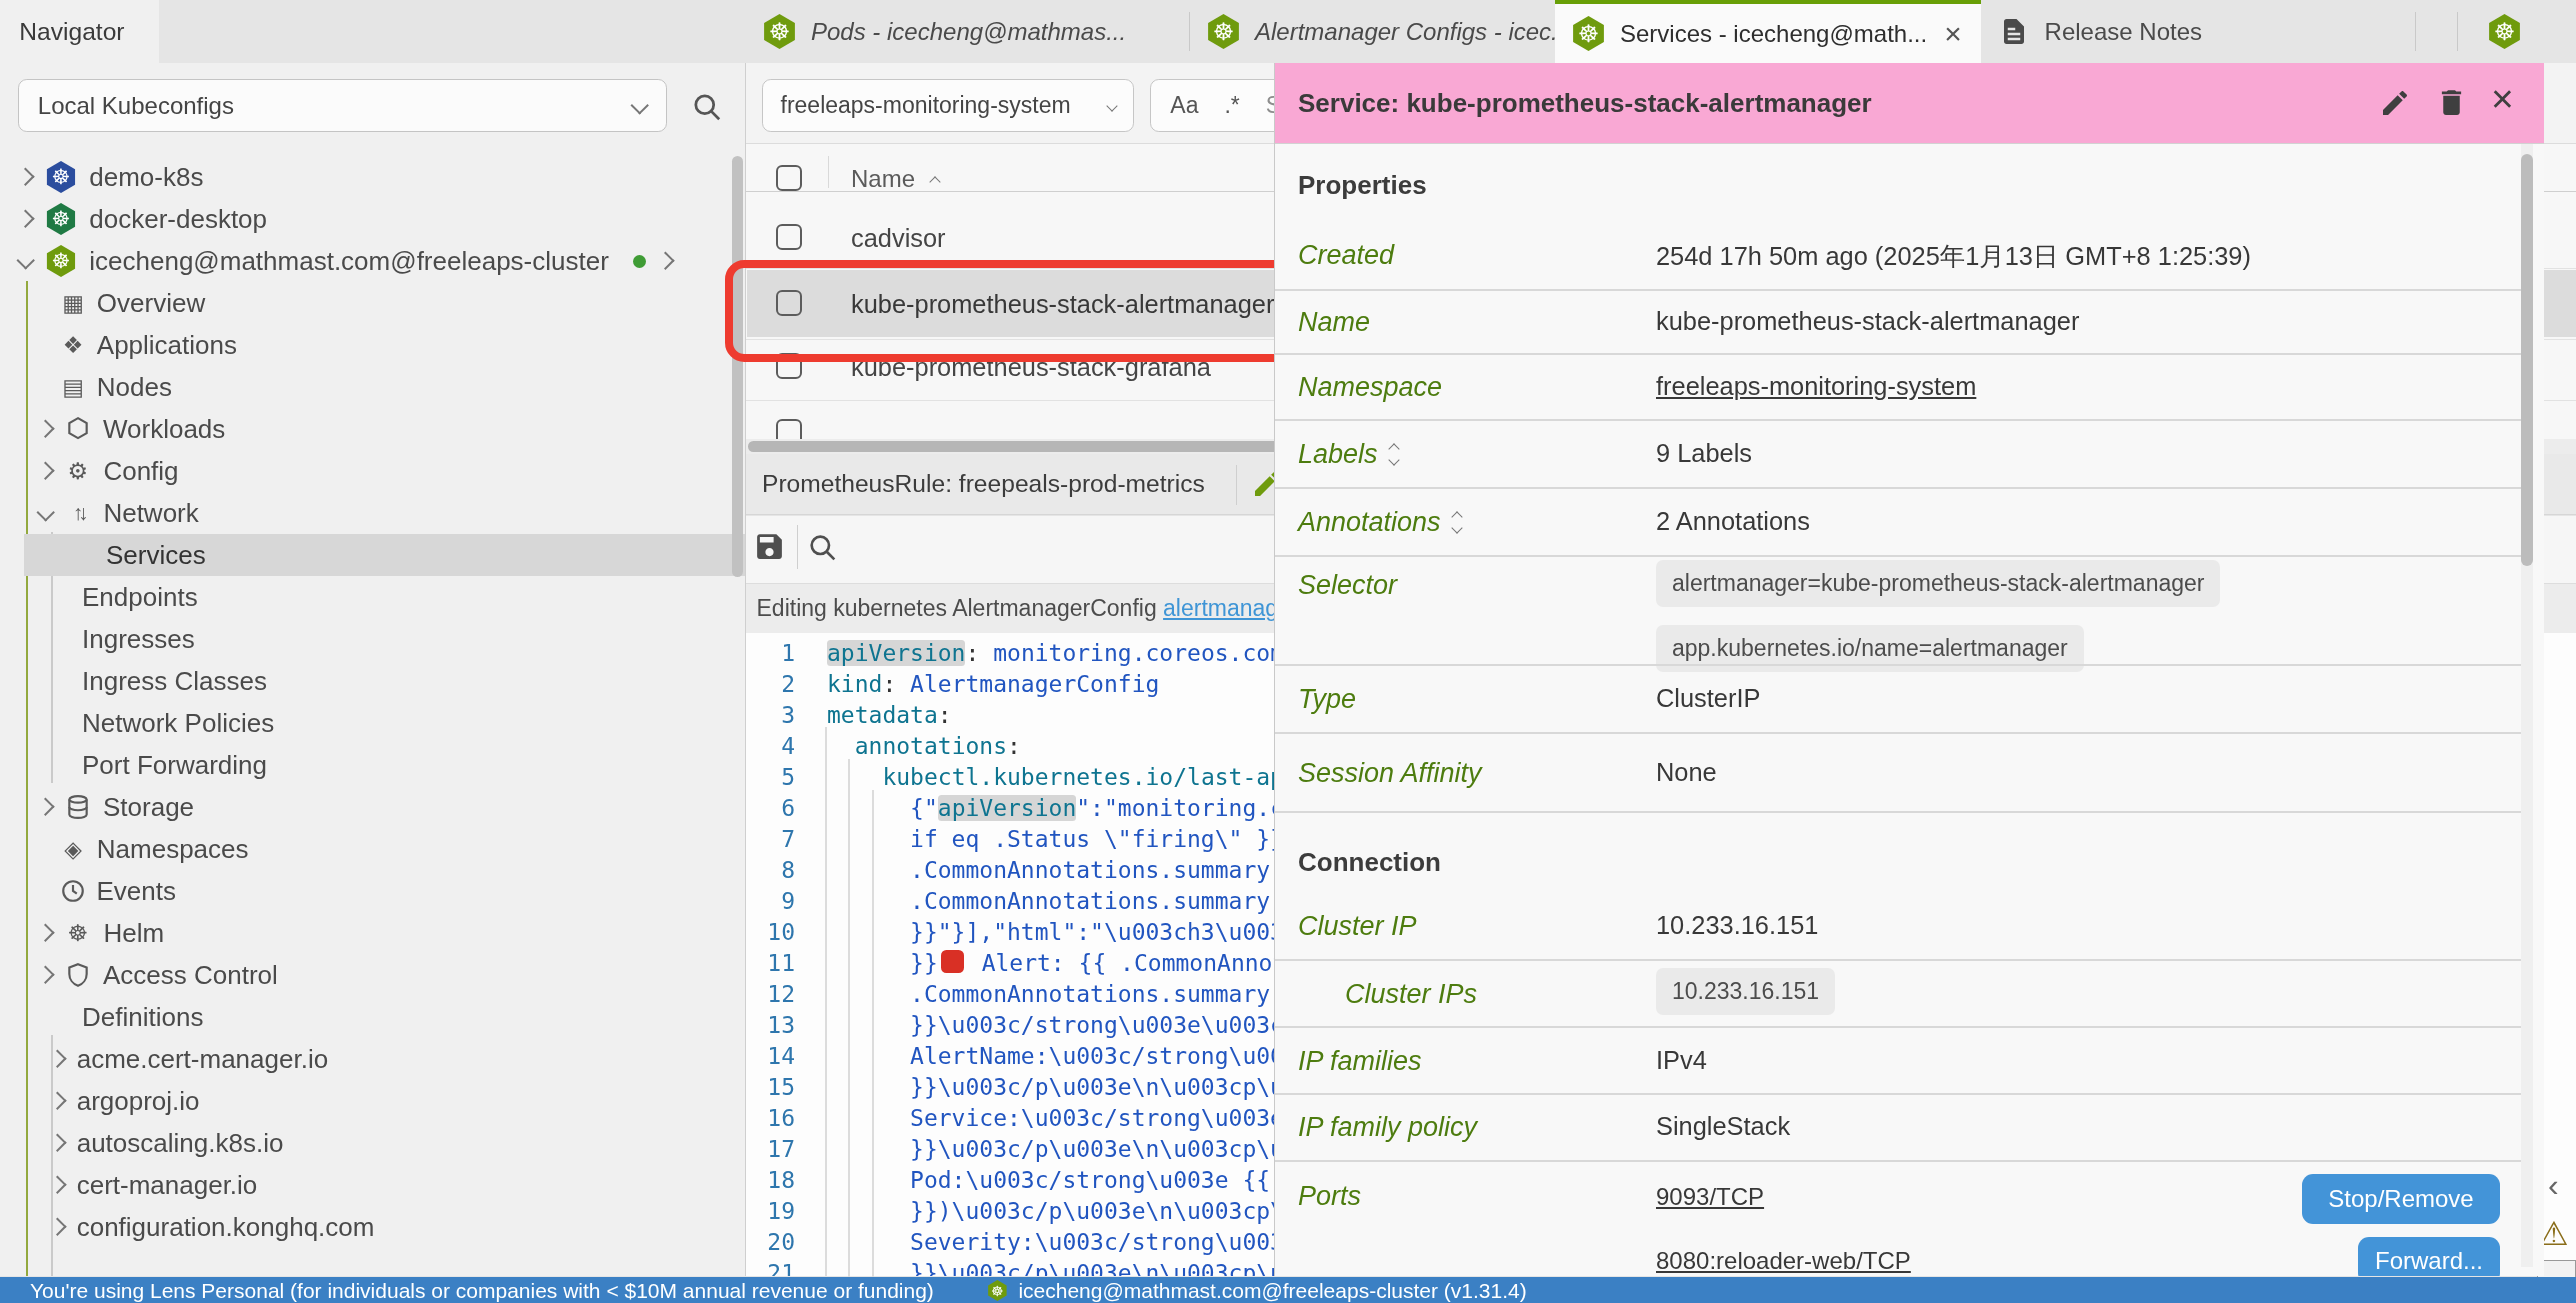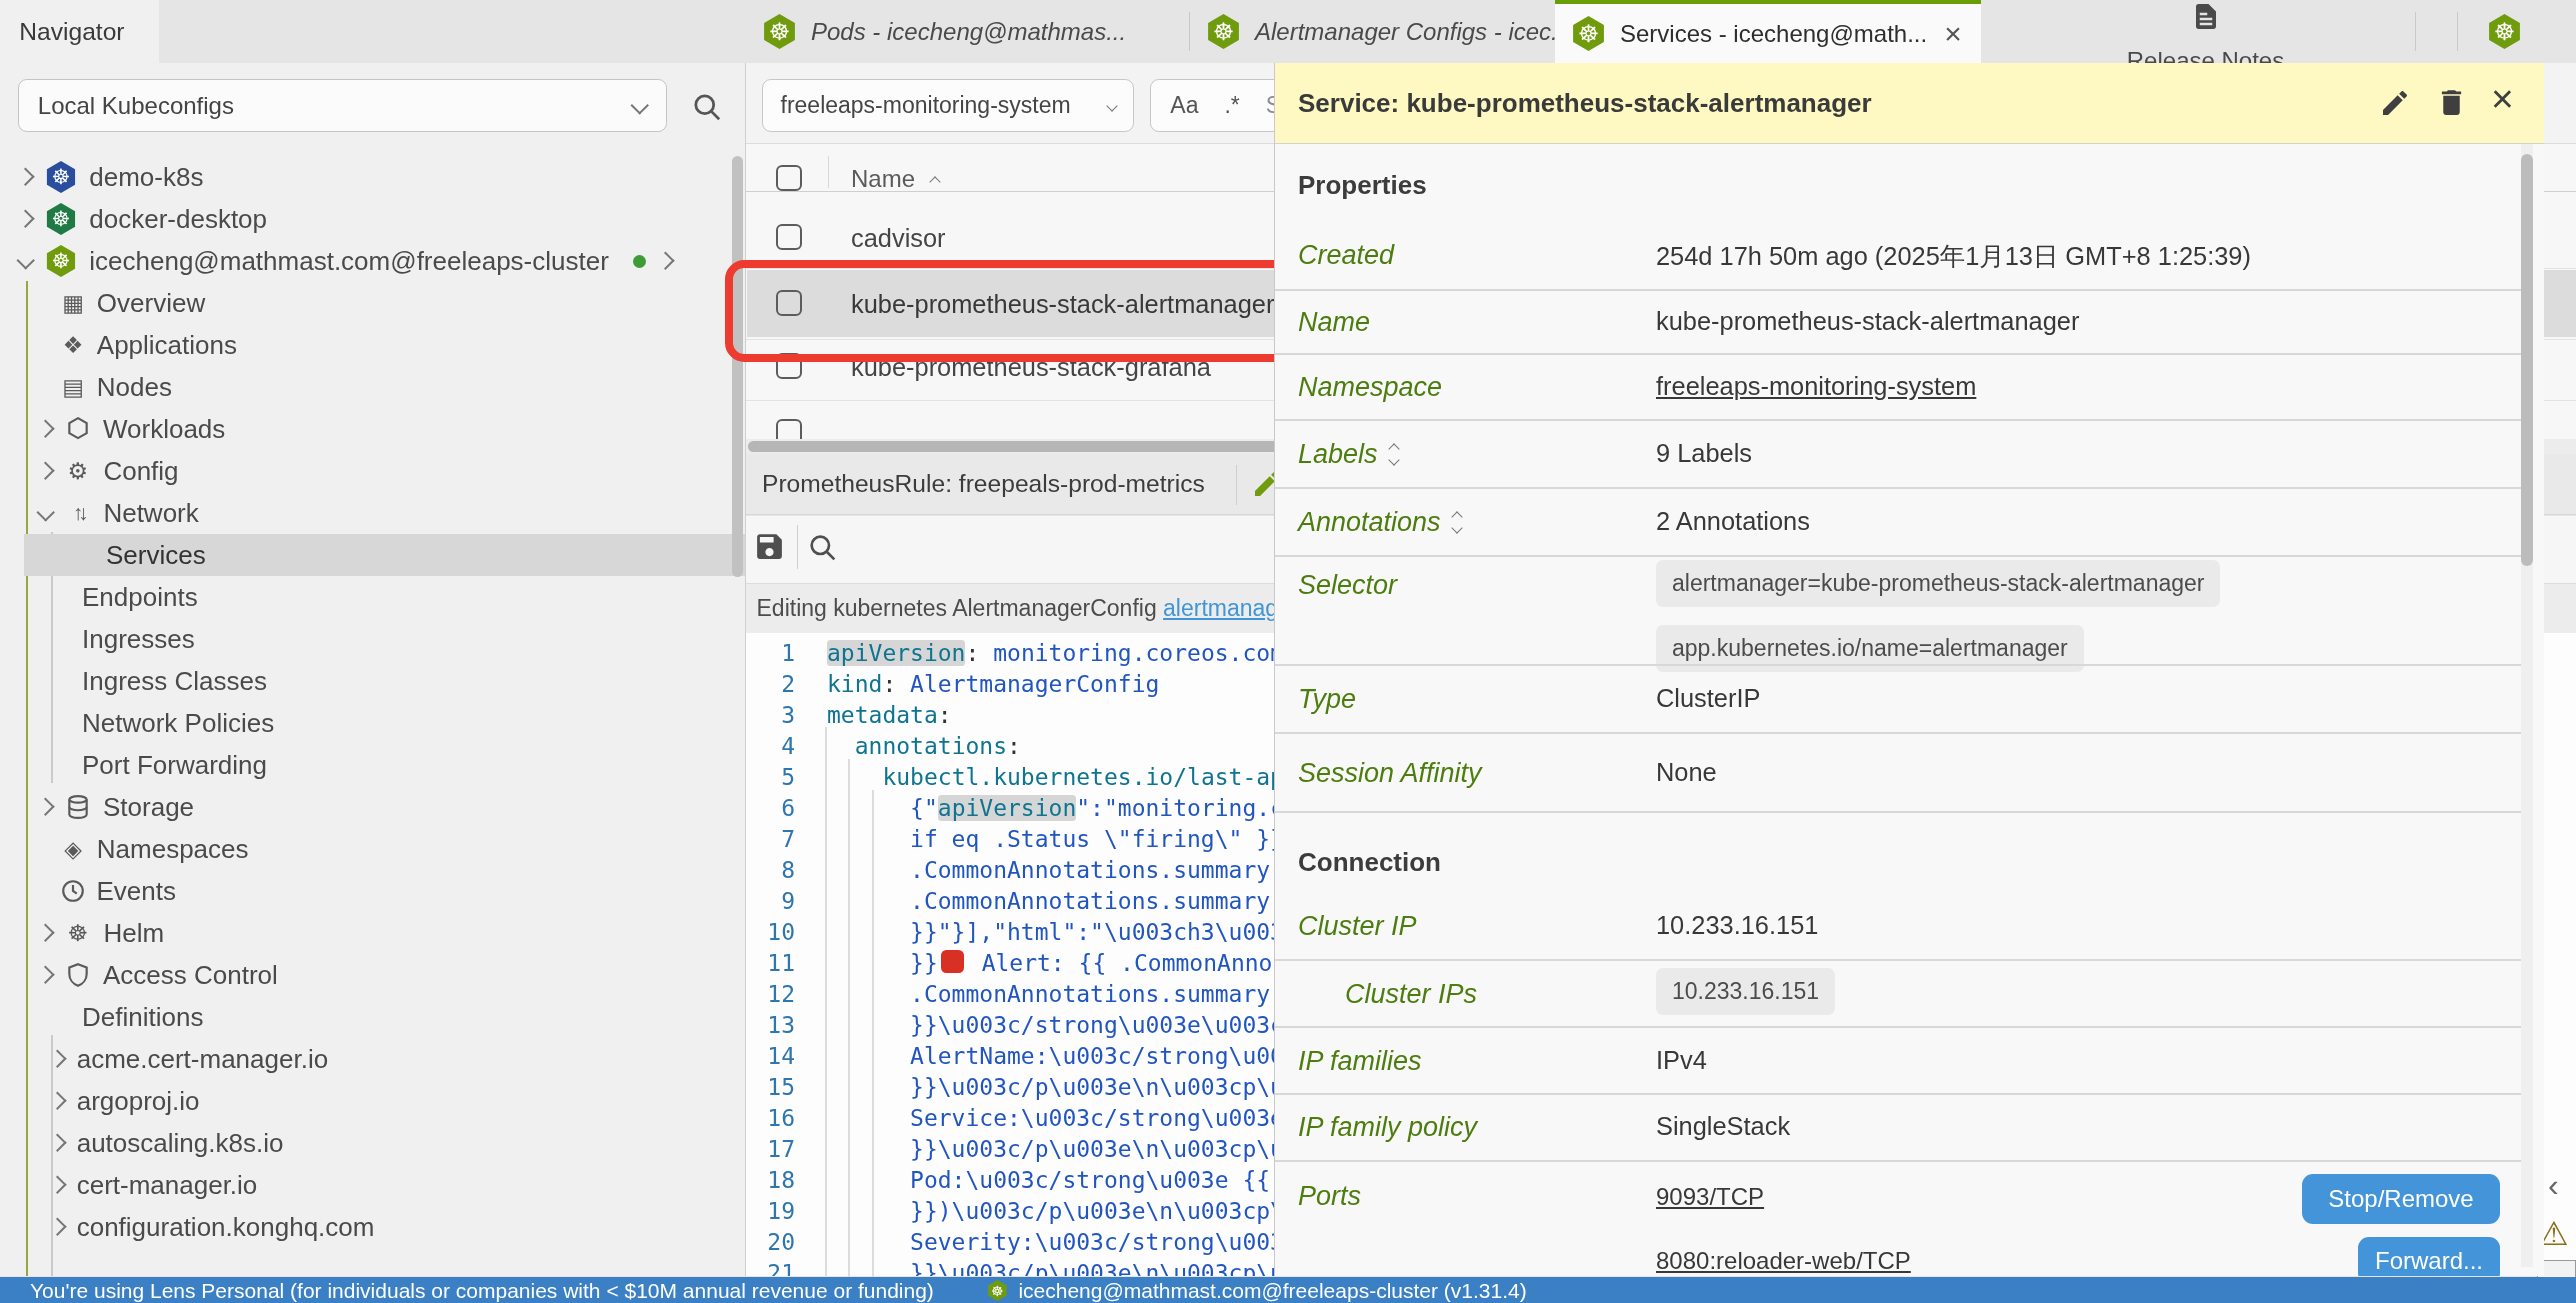--- a/index.html
+++ b/index.html
@@ -113,7 +113,7 @@
       <span class="tlabel">Services - icecheng@math...</span>
       <span class="tclose">×</span>
     </div>
-    <div class="tab abs" style="left:1981px;width:433px;flex-direction:column;">
+    <div class="tab abs" style="left:1981px;width:433px;">
       <svg class="svgi" style="width:30px;height:33px;color:#4a4a4a;" viewBox="0 0 24 24" fill="currentColor">
           <path d="M14 2H6c-1.1 0-2 .9-2 2v16c0 1.1.9 2 2 2h12c1.1 0 2-.9 2-2V8l-6-6zm-1 9h-6V9h6v2zm4 4H7v-2h10v2zm0 4H7v-2h10v2z"></path>
         </svg>

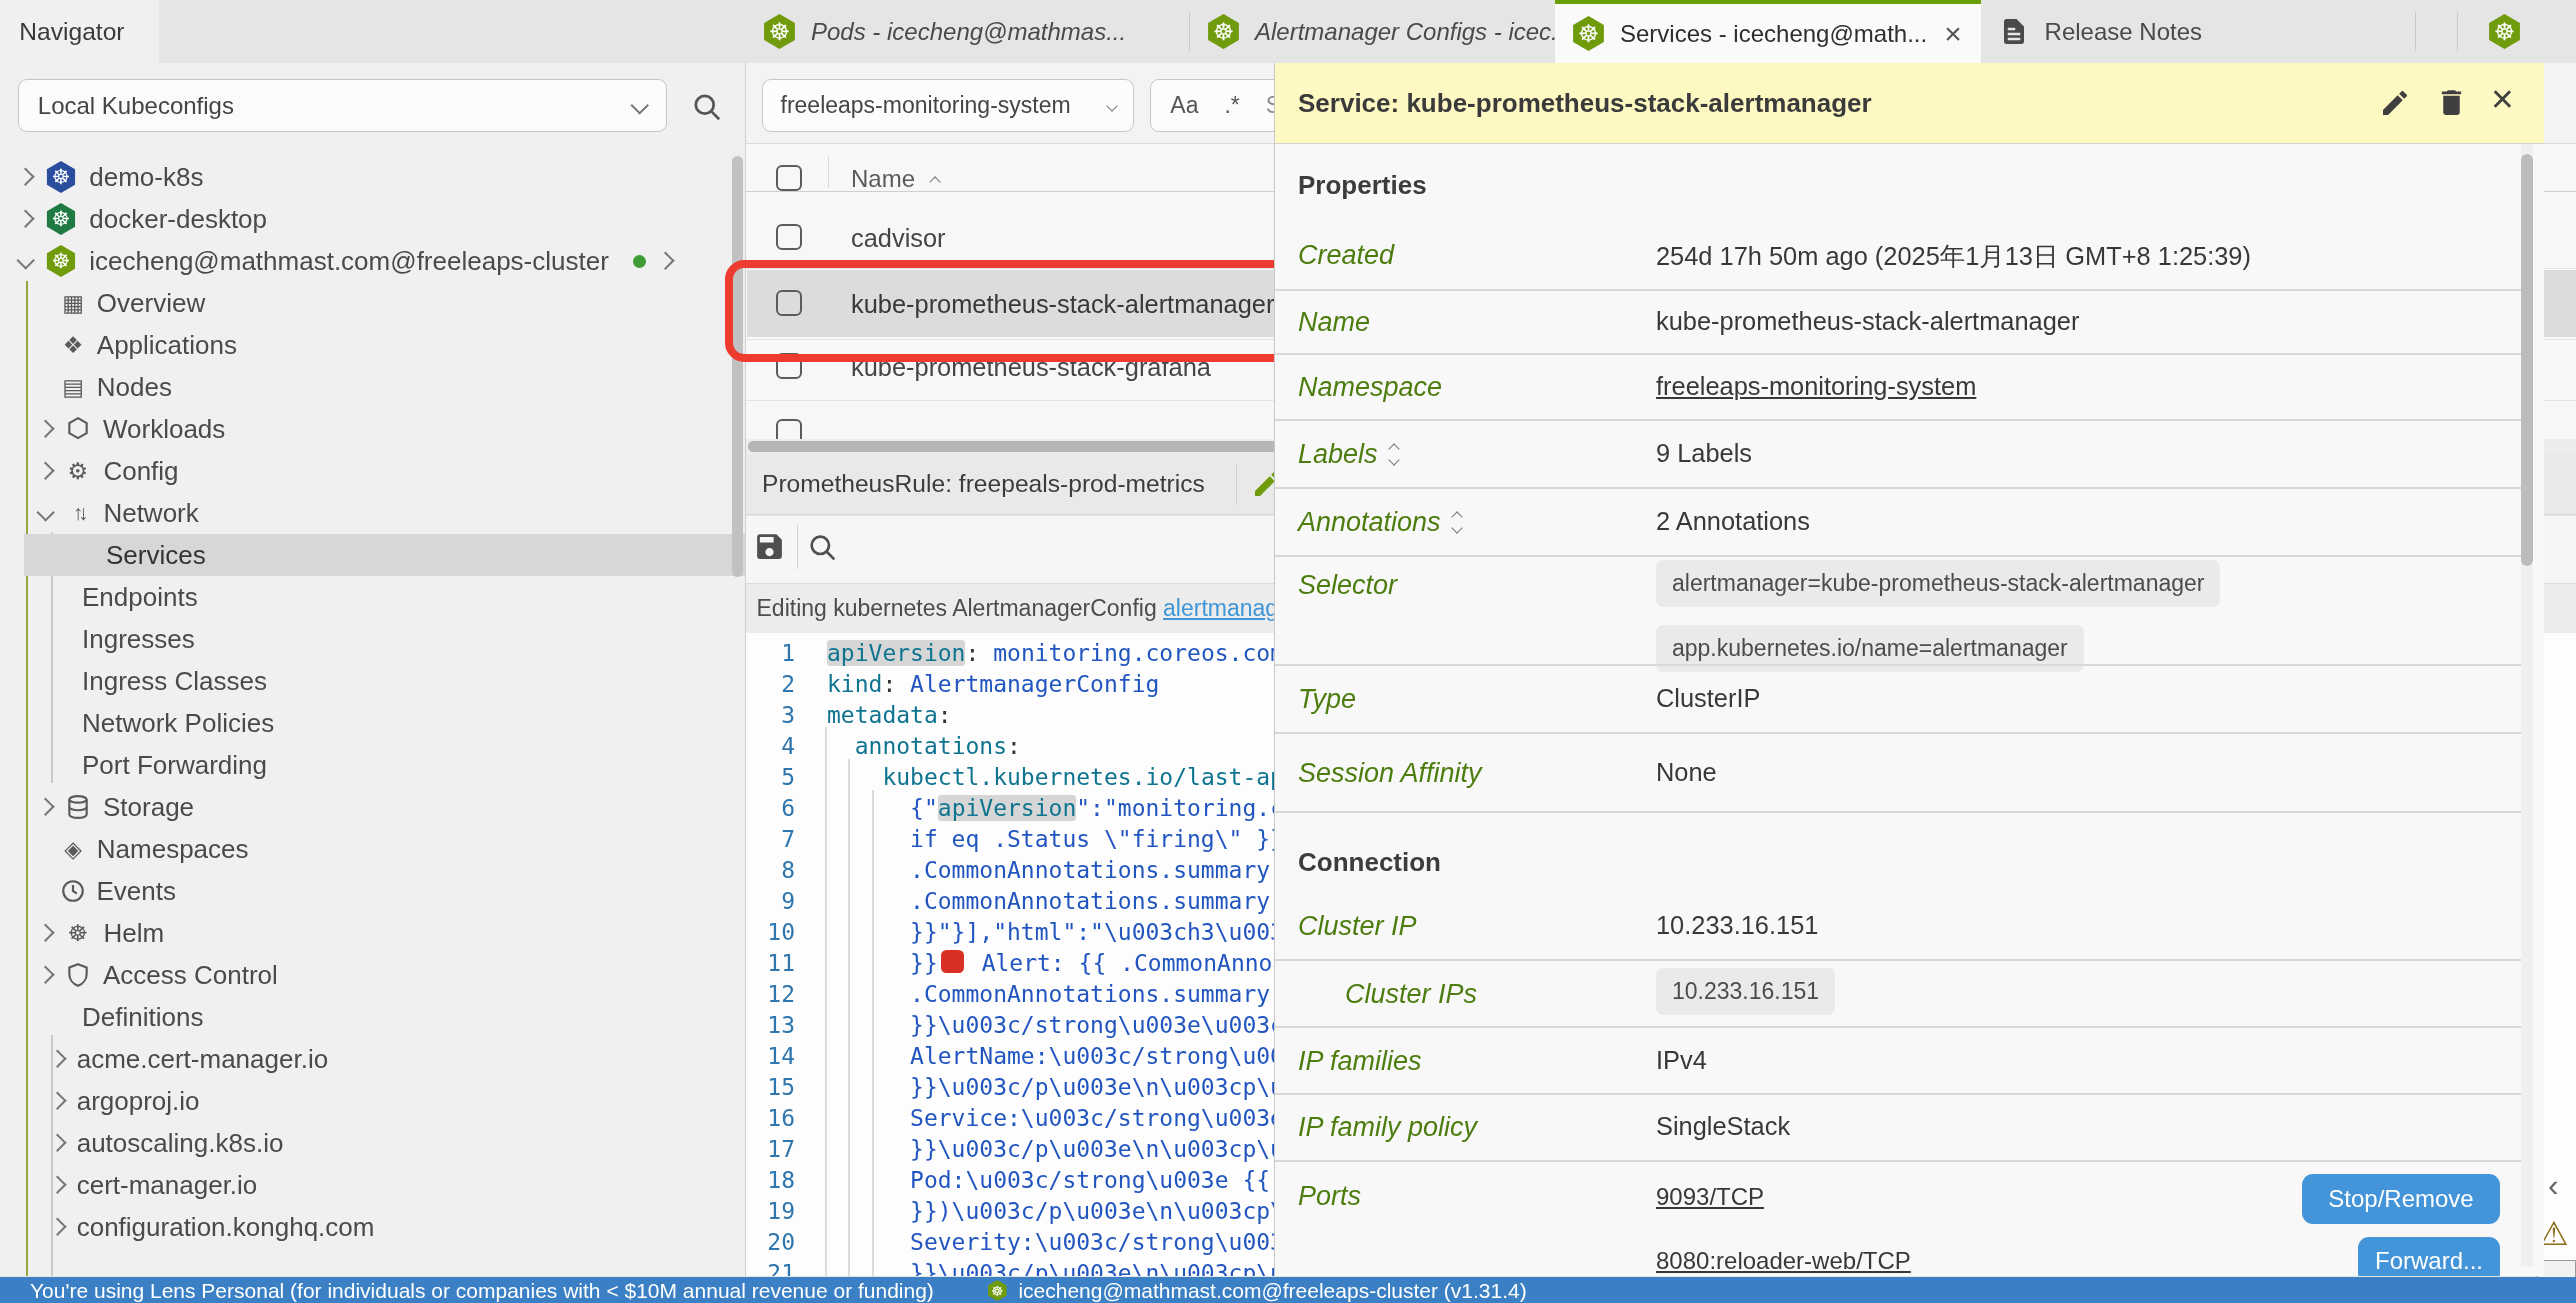--- a/index.html
+++ b/index.html
@@ -74,7 +74,7 @@
   .seg-e{display:inline-block;width:23px;height:23px;background:#d93025;border-radius:5.3px;vertical-align:-2.6px;margin:0 3.5px;}
   
   .drawer{left:1274px;top:63px;width:1270px;height:1213px;background:#f8f8f8;border-left:0.9px solid #c9c9c9;box-sizing:border-box;overflow:hidden;z-index:10;}
-  .dhead{position:absolute;left:0;top:0;width:1270px;height:81px;background:#fef9c3;border-bottom:1.8px solid #d2d2d2;box-sizing:border-box;}
+  .dhead{position:absolute;left:0;top:0;width:1270px;height:81px;background:#f9a8d4;border-bottom:1.8px solid #d2d2d2;box-sizing:border-box;}
   .dtitle{position:absolute;left:23px;top:0;height:81px;display:flex;align-items:center;font-size:26px;font-weight:bold;color:#3a3a3a;}
   .hicon{position:absolute;color:#3f3f3f;}
   .dheading{position:absolute;left:23px;font-size:26px;font-weight:bold;color:#3c3c3c;}

